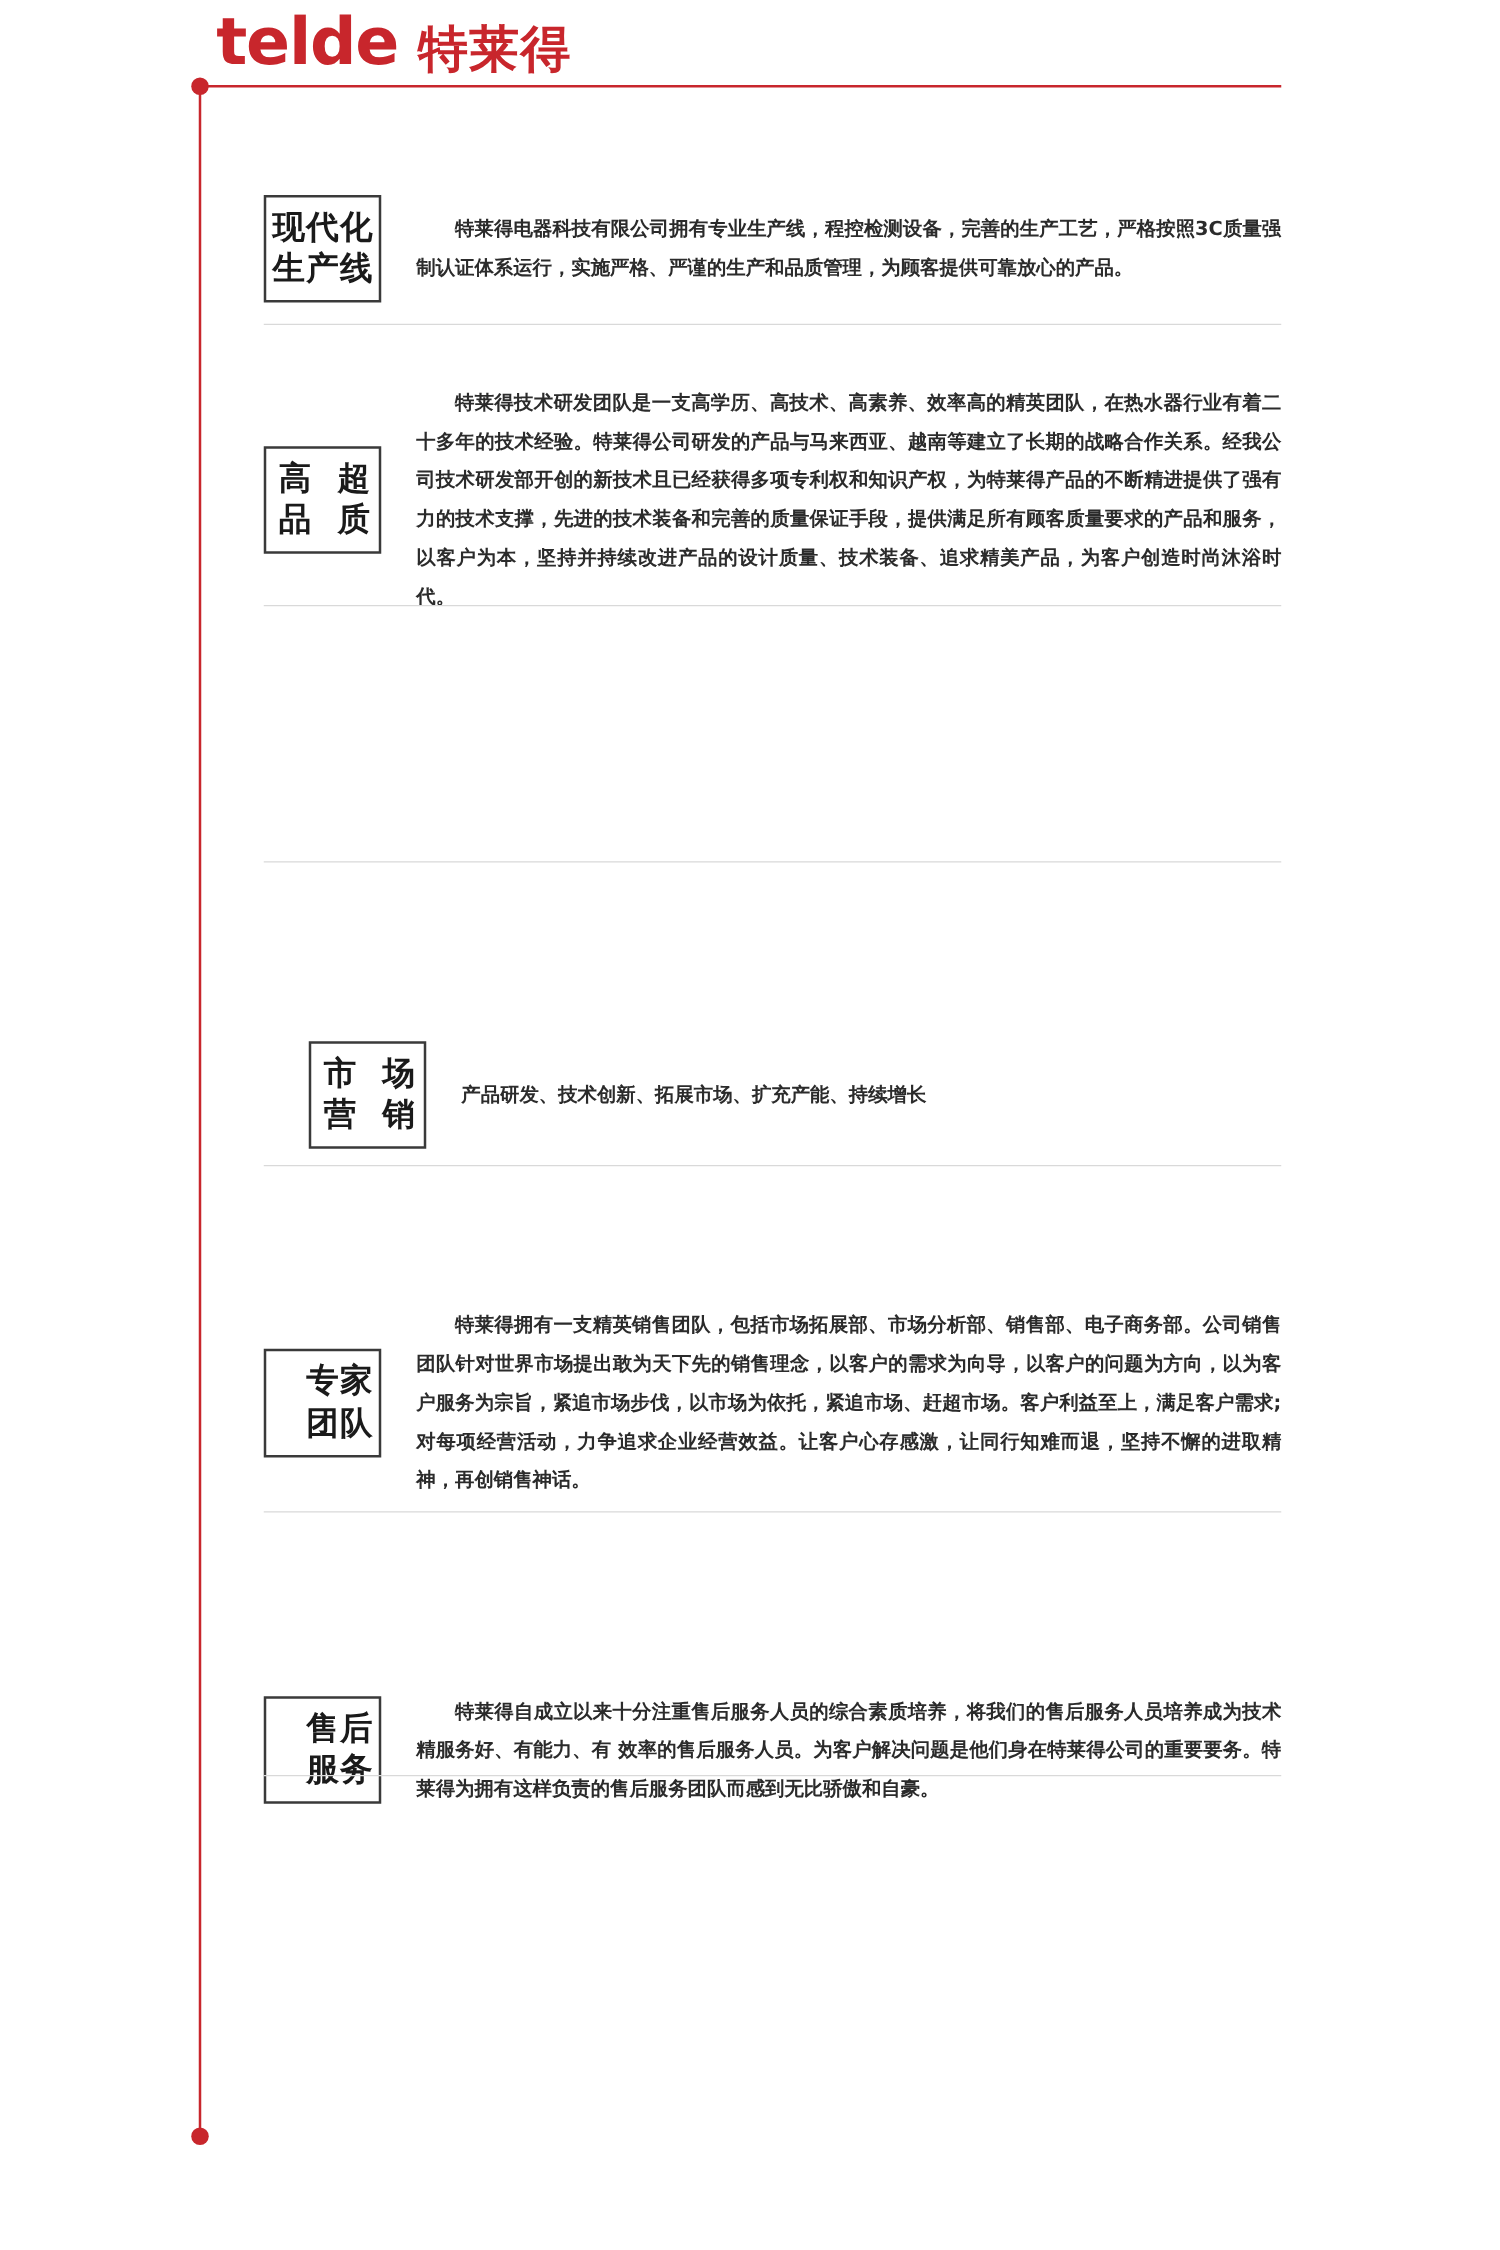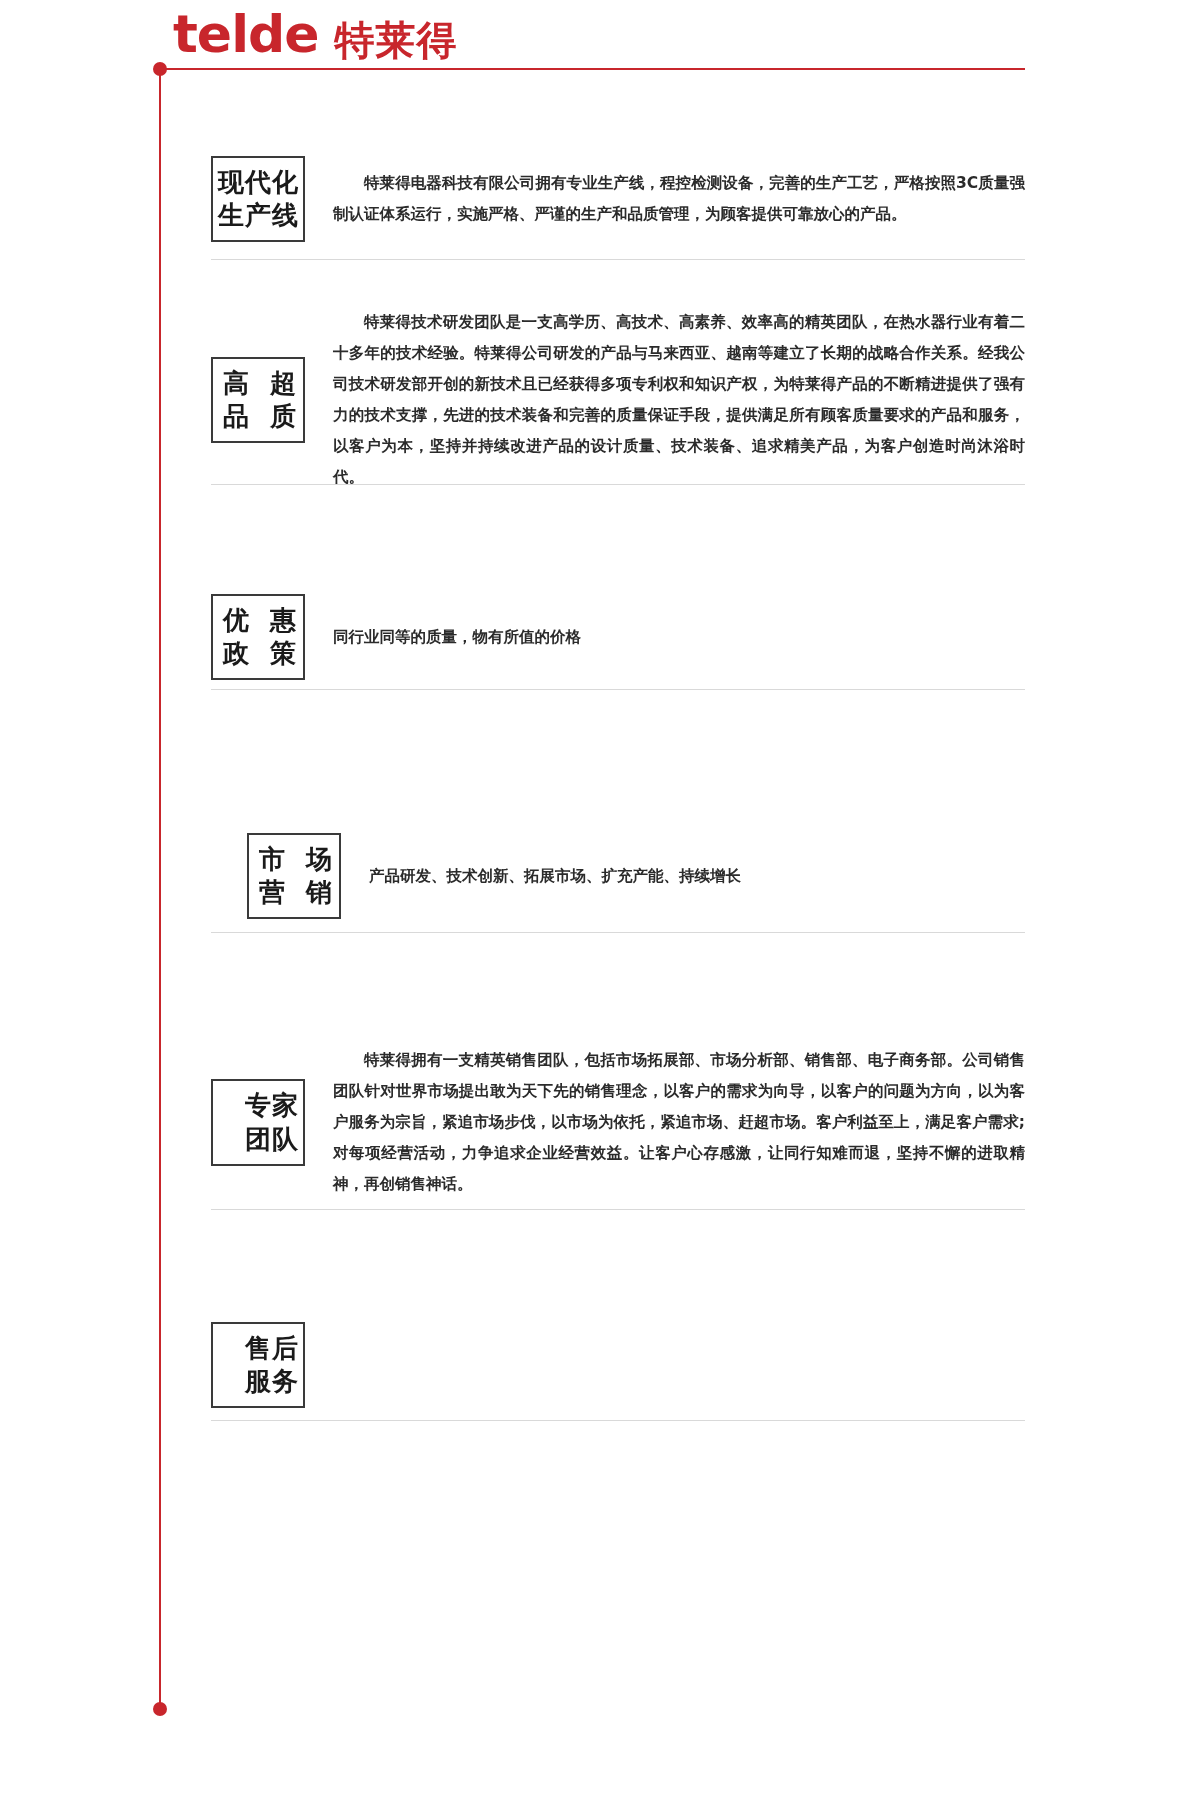--- a/index.html
+++ b/index.html
@@ -182,13 +182,6 @@
   </div>
   <div class="row-sep" style="top:484px;"></div>
 
-  <div class="row" style="top:585px; height:104px;">
-    <div class="badge spaced">
-      <span>优 惠</span>
-      <span>政 策</span>
-    </div>
-    <div class="body-text short">同行业同等的质量，物有所值的价格</div>
-  </div>
   <div class="row-sep" style="top:689px;"></div>
 
   <div class="row" style="top:826px; height:100px;padding-left:36px;">

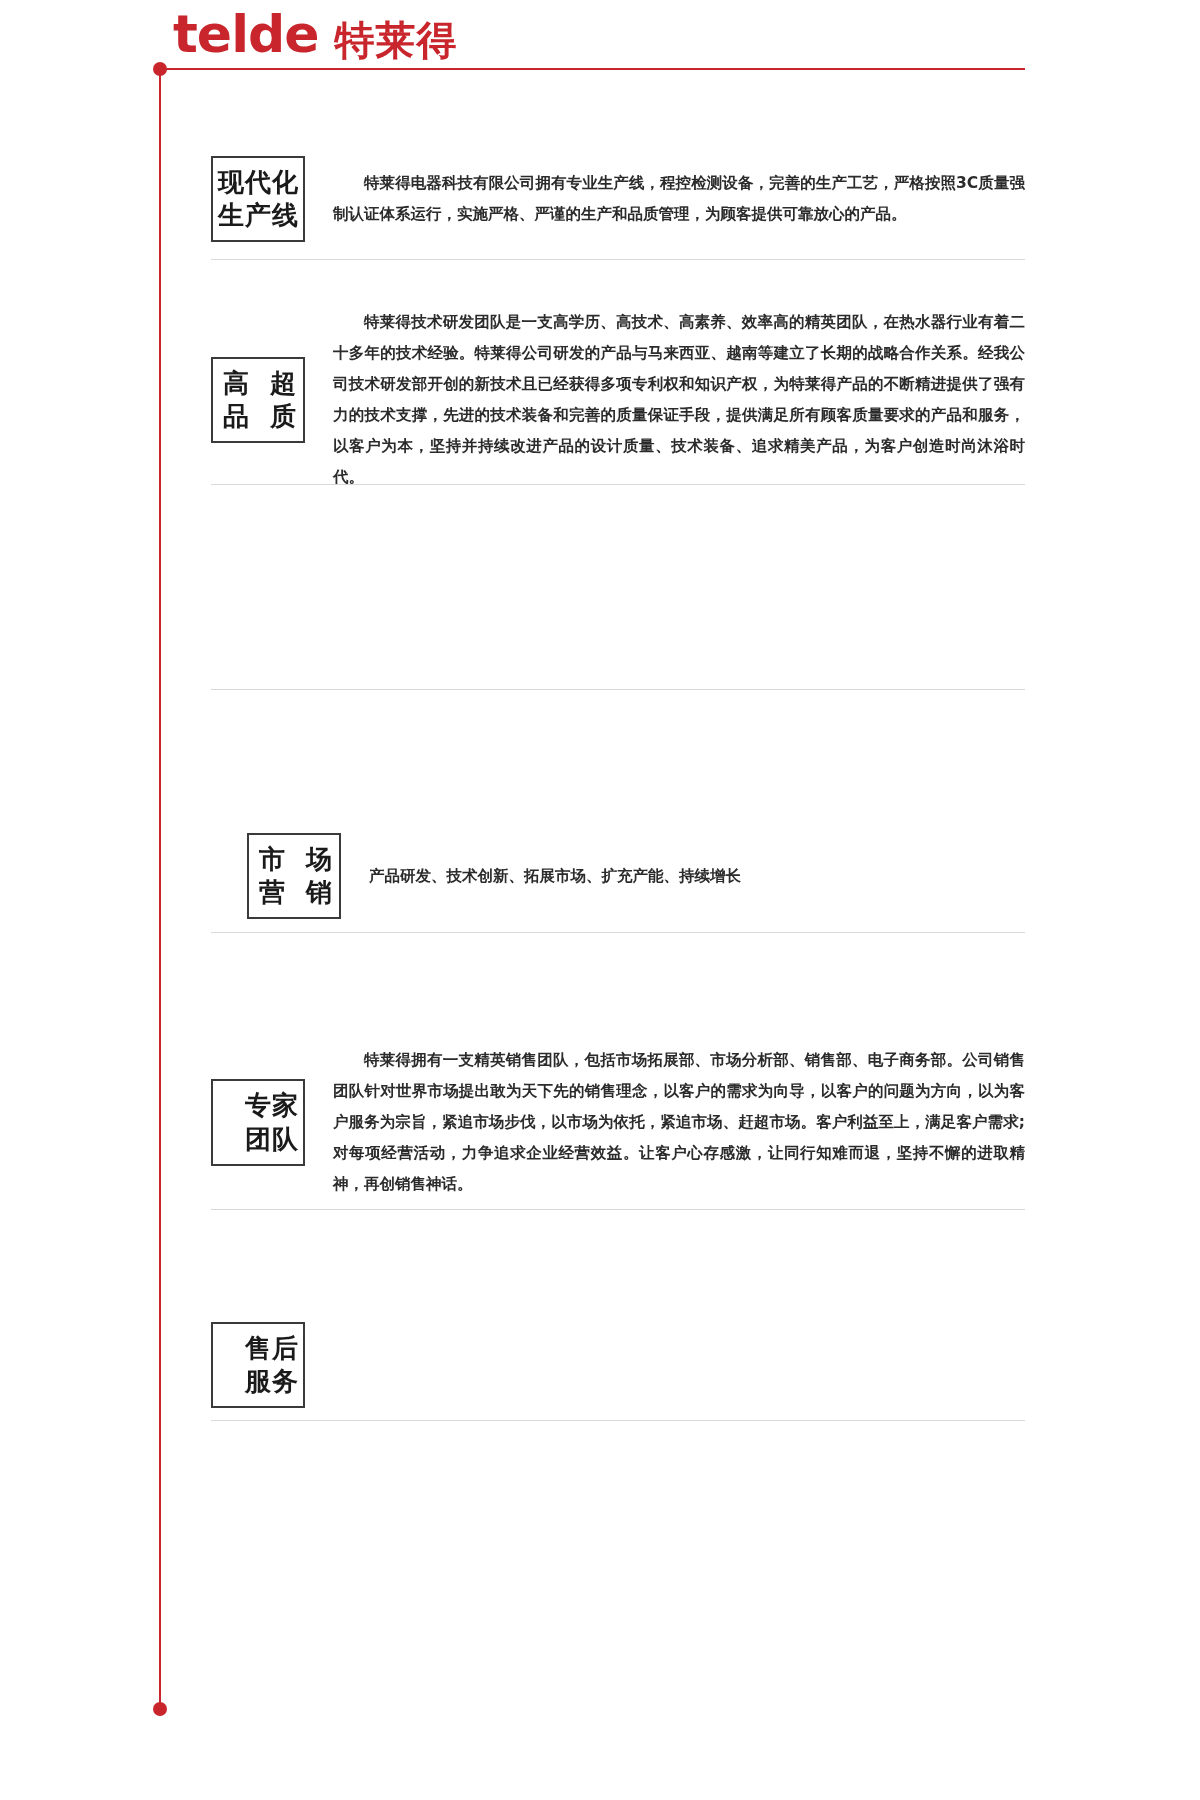--- a/index.html
+++ b/index.html
@@ -202,7 +202,7 @@
   </div>
   <div class="row-sep" style="top:1209px;"></div>
 
-  <div class="row" style="top:1310px; height:110px;">
+  <div class="row" style="top:1345px; height:110px;">
     <div class="badge">
       <span>售后</span>
       <span>服务</span>

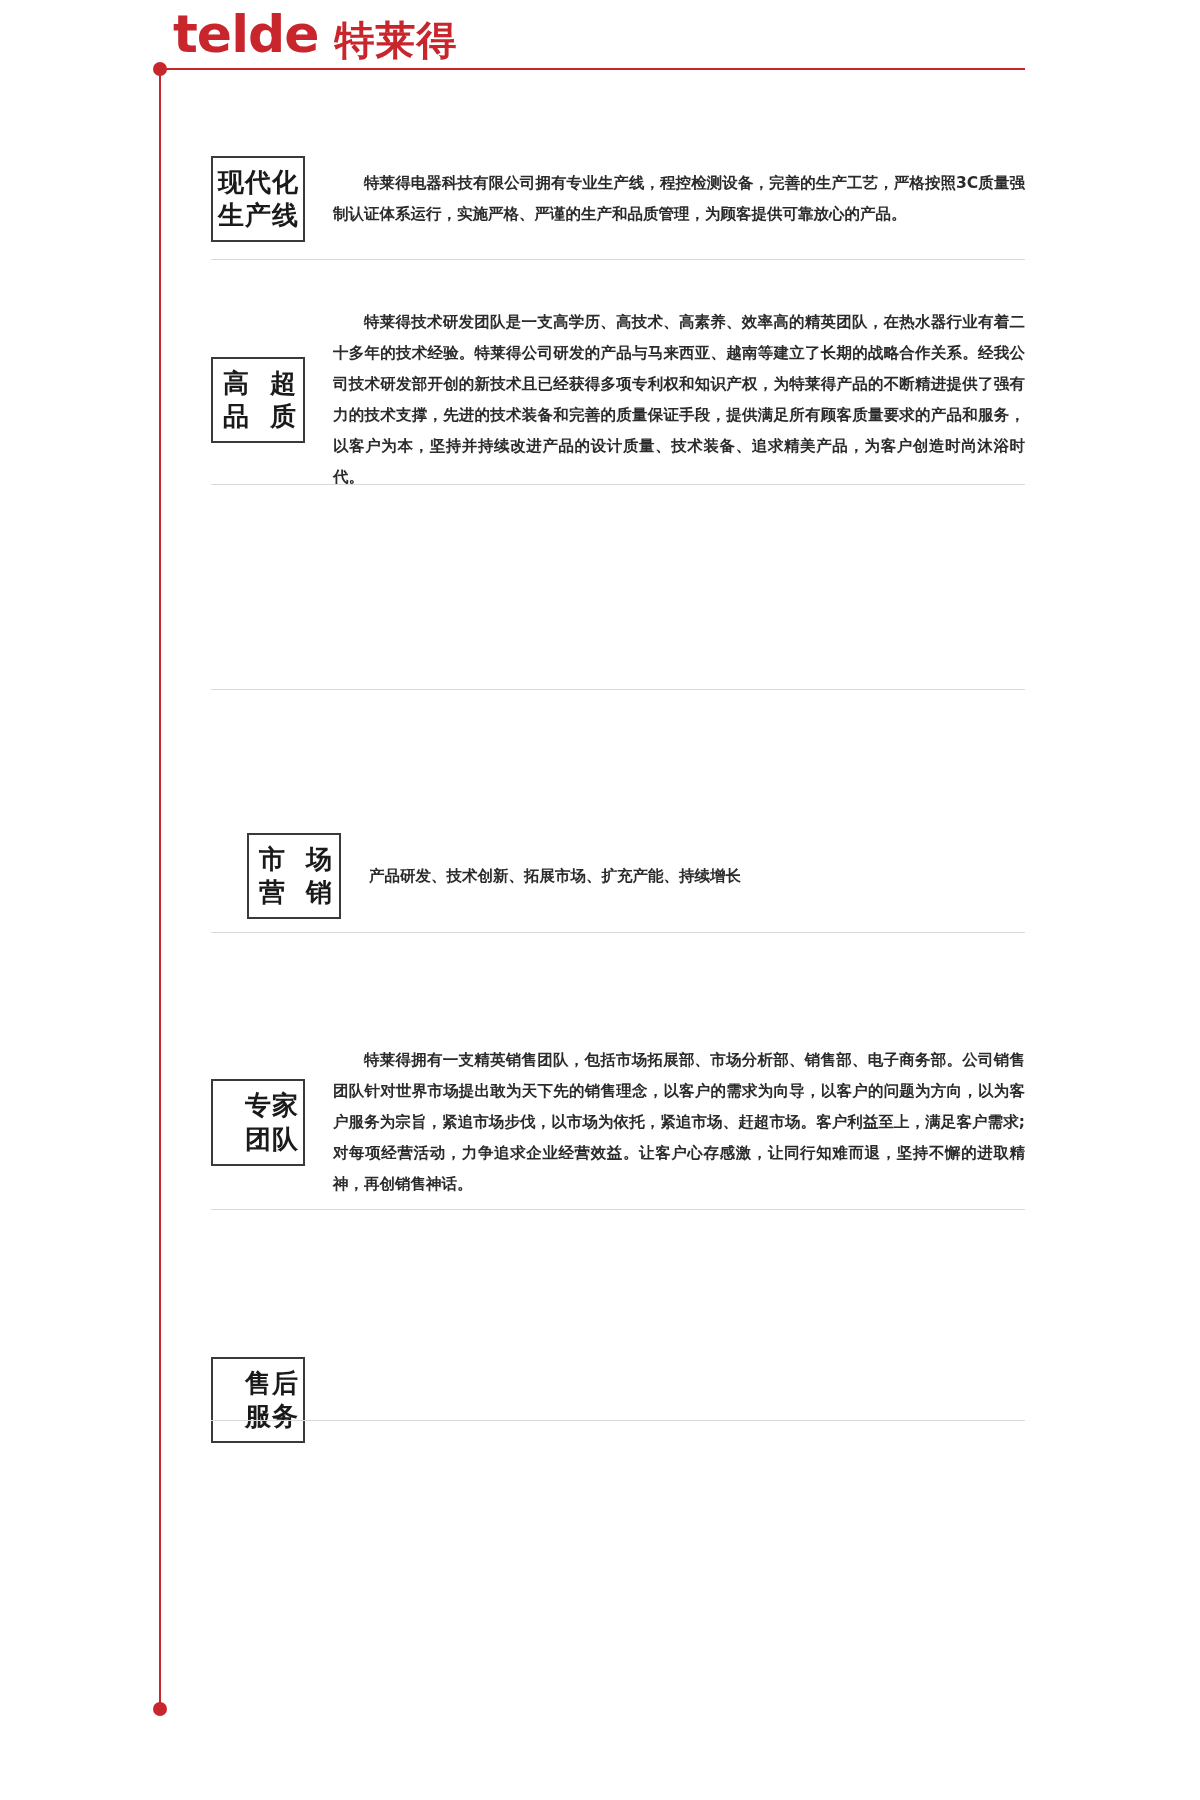--- a/index.html
+++ b/index.html
@@ -207,6 +207,7 @@
       <span>售后</span>
       <span>服务</span>
     </div>
+    <div class="body-text indent">特莱得自成立以来十分注重售后服务人员的综合素质培养，将我们的售后服务人员培养成为技术精服务好、有能力、有 效率的售后服务人员。为客户解决问题是他们身在特莱得公司的重要要务。特莱得为拥有这样负责的售后服务团队而感到无比骄傲和自豪。</div>
   </div>
   <div class="row-sep" style="top:1420px;"></div>
 

